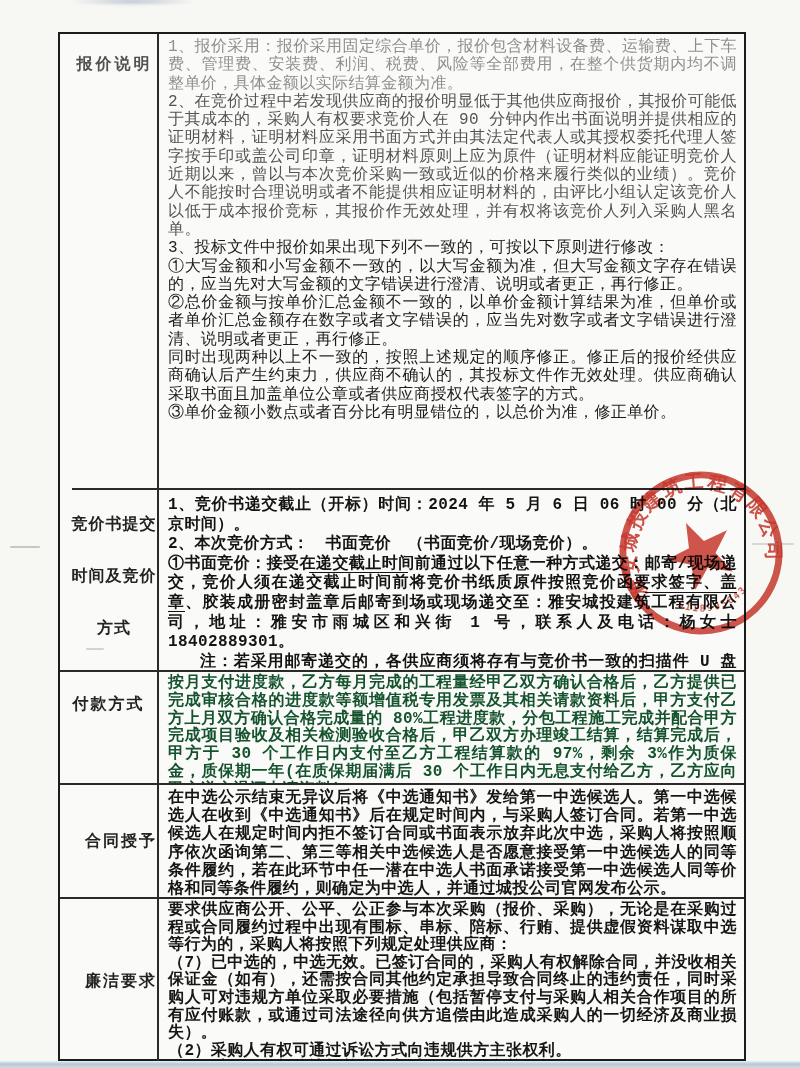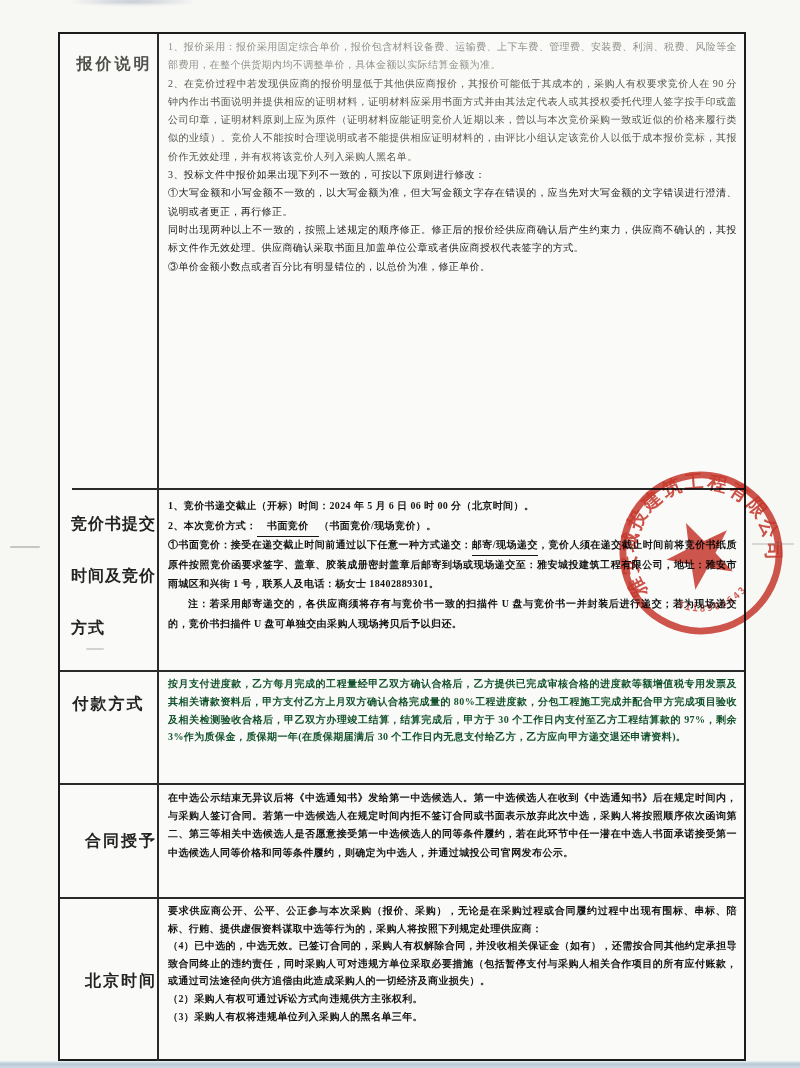--- a/index.html
+++ b/index.html
@@ -37,8 +37,8 @@
   .lbl-r3{padding-top:22px;text-align:center;}
   .lbl-mid{display:flex;align-items:center;justify-content:flex-end;}
 
-  .cnt{padding:4px 7px 0 9px;font-size:10px;color:#1d1d1d;
-    letter-spacing:.4px;text-align:justify;}
+  .cnt{padding:4px 7px 0 9px;font-size:16px;color:#1d1d1d;
+    letter-spacing:.4px;text-align:justify;font-family:Liberation Mono, monospace;}
   .cnt p{margin:0;}
   .r1{line-height:18.3px;}
   .r2{line-height:19.6px;padding-top:6px;font-weight:600;color:#141414;}

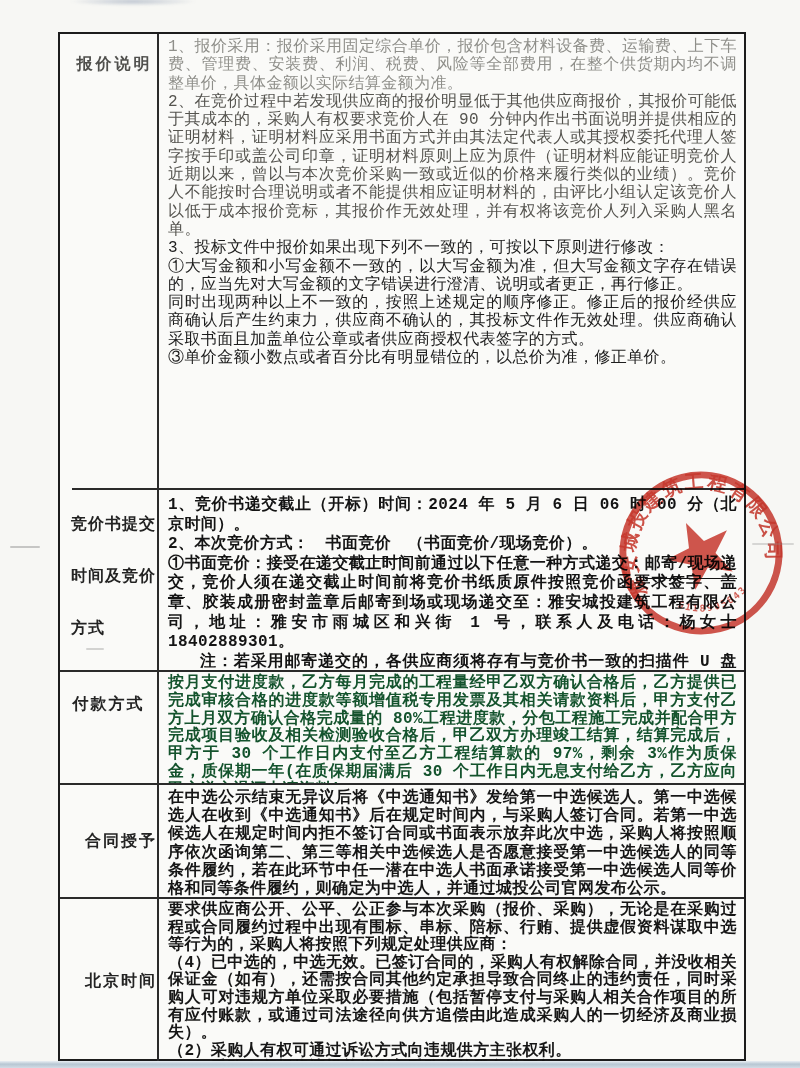--- a/index.html
+++ b/index.html
@@ -71,6 +71,7 @@
       <p class="mid">2、在竞价过程中若发现供应商的报价明显低于其他供应商报价，其报价可能低于其成本的，采购人有权要求竞价人在 90 分钟内作出书面说明并提供相应的证明材料，证明材料应采用书面方式并由其法定代表人或其授权委托代理人签字按手印或盖公司印章，证明材料原则上应为原件（证明材料应能证明竞价人近期以来，曾以与本次竞价采购一致或近似的价格来履行类似的业绩）。竞价人不能按时合理说明或者不能提供相应证明材料的，由评比小组认定该竞价人以低于成本报价竞标，其报价作无效处理，并有权将该竞价人列入采购人黑名单。</p>
       <p>3、投标文件中报价如果出现下列不一致的，可按以下原则进行修改：</p>
       <p>①大写金额和小写金额不一致的，以大写金额为准，但大写金额文字存在错误的，应当先对大写金额的文字错误进行澄清、说明或者更正，再行修正。</p>
+      <p>②总价金额与按单价汇总金额不一致的，以单价金额计算结果为准，但单价或者单价汇总金额存在数字或者文字错误的，应当先对数字或者文字错误进行澄清、说明或者更正，再行修正。</p>
       <p>同时出现两种以上不一致的，按照上述规定的顺序修正。修正后的报价经供应商确认后产生约束力，供应商不确认的，其投标文件作无效处理。供应商确认采取书面且加盖单位公章或者供应商授权代表签字的方式。</p>
       <p>③单价金额小数点或者百分比有明显错位的，以总价为准，修正单价。</p>
     </div>

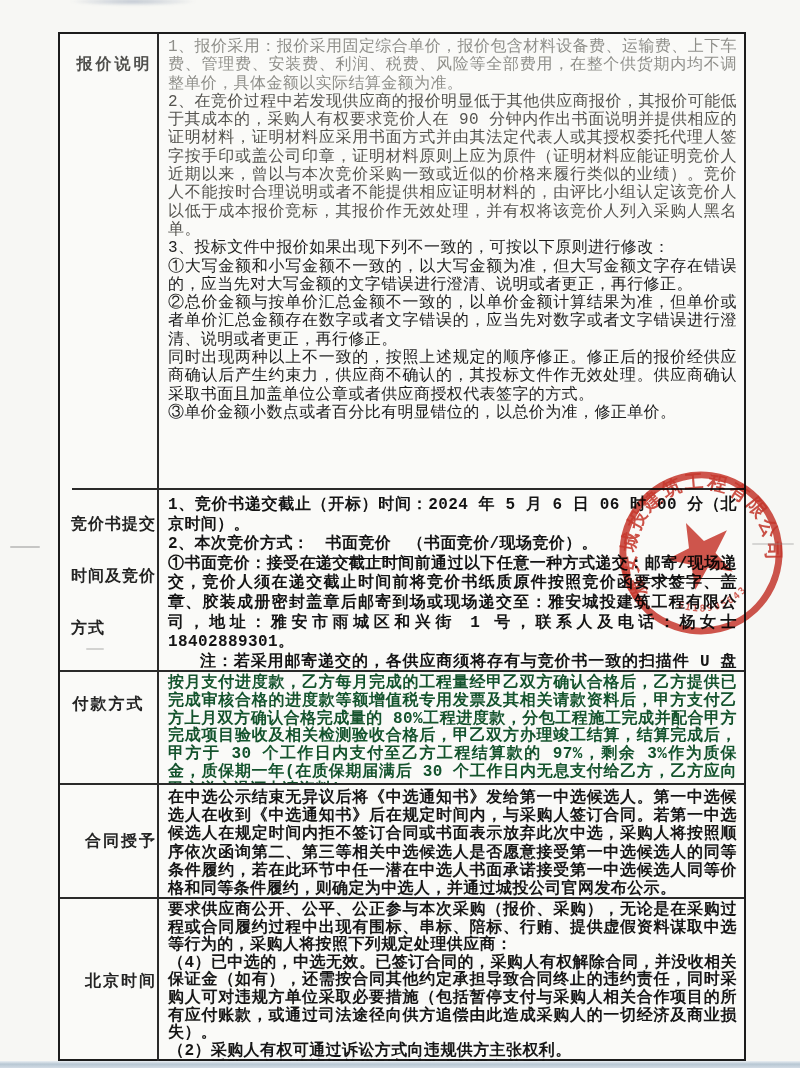--- a/index.html
+++ b/index.html
@@ -33,7 +33,7 @@
   .lbl{font-weight:700;font-size:16px;color:#232323;letter-spacing:2px;}
   .lbl-r1{padding-top:20px;text-align:center;color:#4f4f4c;font-weight:600;letter-spacing:3px;margin-left:12px;}
   .lbl-r2{padding:24px 0 0 11px;}
-  .lbl-r2 div{margin-bottom:31px;letter-spacing:1px;}
+  .lbl-r2 div{margin-bottom:31px;letter-spacing:1px;text-align:center;}
   .lbl-r3{padding-top:22px;text-align:center;}
   .lbl-mid{display:flex;align-items:center;justify-content:flex-end;}
 

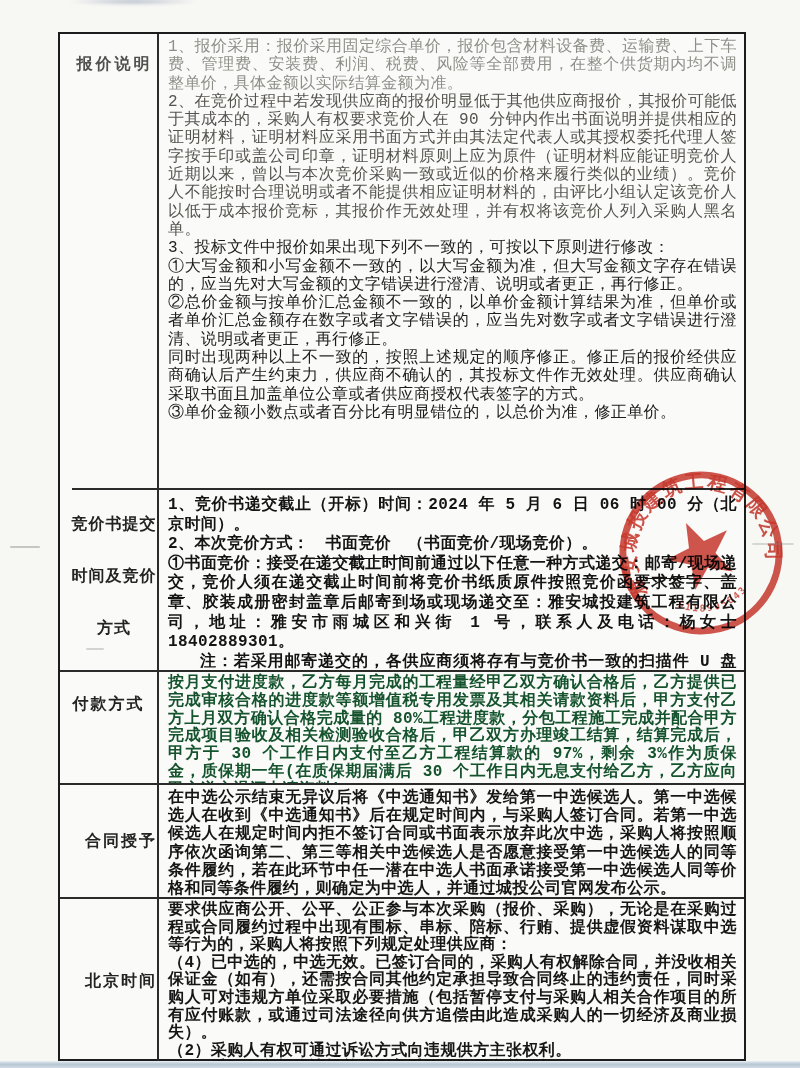--- a/index.html
+++ b/index.html
@@ -49,7 +49,7 @@
   .mid{color:#55544f;}
   .b{font-weight:700;}
   .note{text-indent:2em;}
-  .u{border-bottom:1.4px solid currentColor;padding-bottom:5px;}
+  .u{border-bottom:1.4px solid currentColor;padding-bottom:19px;}
 
   .seal{position:absolute;left:612px;top:464px;width:178px;height:178px;
     transform:rotate(-14deg);opacity:.92;mix-blend-mode:multiply;pointer-events:none;}

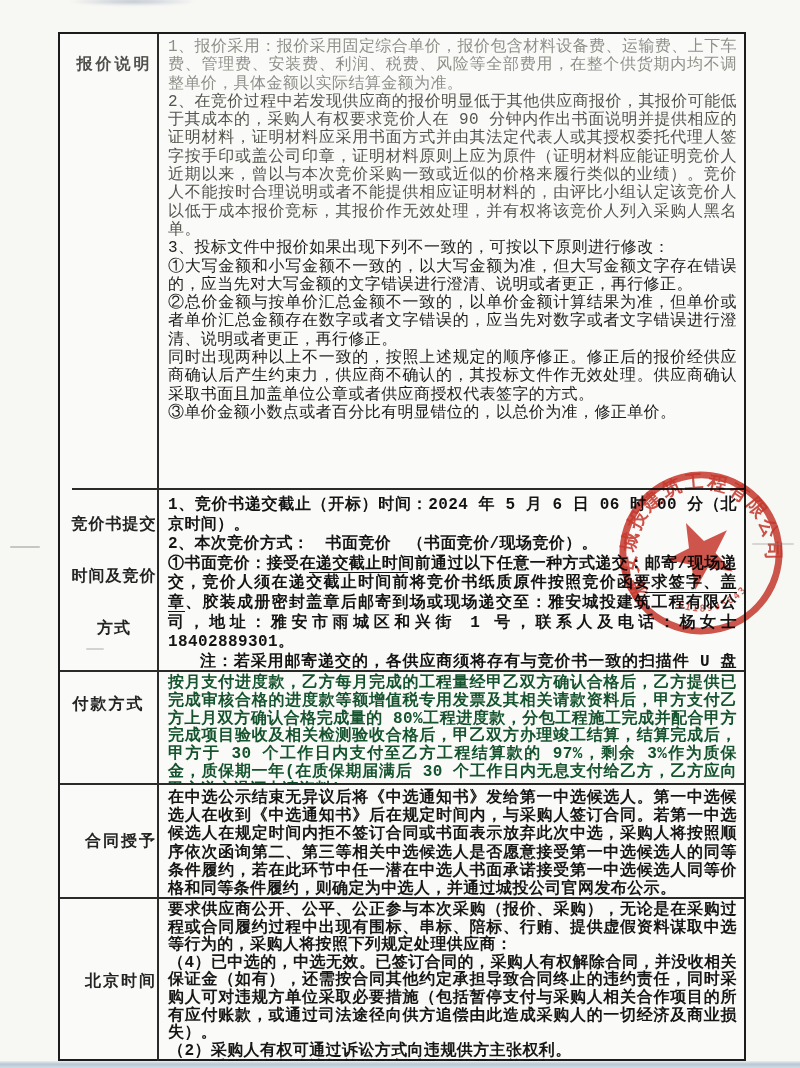--- a/index.html
+++ b/index.html
@@ -111,7 +111,7 @@
     </div>
     <div class="cell cnt r5">
       <p>要求供应商公开、公平、公正参与本次采购（报价、采购），无论是在采购过程或合同履约过程中出现有围标、串标、陪标、行贿、提供虚假资料谋取中选等行为的，采购人将按照下列规定处理供应商：</p>
-      <p>（4）已中选的，中选无效。已签订合同的，采购人有权解除合同，并没收相关保证金（如有），还需按合同其他约定承担导致合同终止的违约责任，同时采购人可对违规方单位采取必要措施（包括暂停支付与采购人相关合作项目的所有应付账款，或通过司法途径向供方追偿由此造成采购人的一切经济及商业损失）。</p>
+      <p>（7）已中选的，中选无效。已签订合同的，采购人有权解除合同，并没收相关保证金（如有），还需按合同其他约定承担导致合同终止的违约责任，同时采购人可对违规方单位采取必要措施（包括暂停支付与采购人相关合作项目的所有应付账款，或通过司法途径向供方追偿由此造成采购人的一切经济及商业损失）。</p>
       <p>（2）采购人有权可通过诉讼方式向违规供方主张权利。</p>
       <p>（3）采购人有权将违规单位列入采购人的黑名单三年。</p>
     </div>

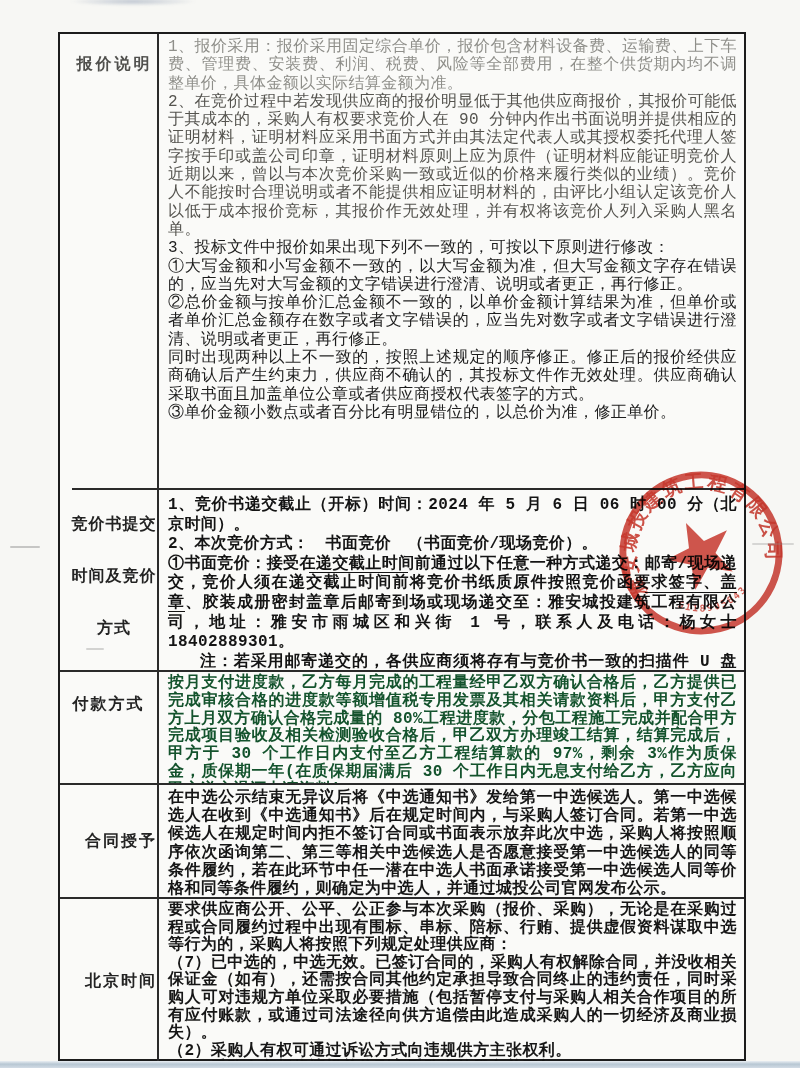--- a/index.html
+++ b/index.html
@@ -107,7 +107,7 @@
     </div>
 
     <div class="cell lbl lbl-mid">
-      <span>北京时间</span>
+      <span>廉洁要求</span>
     </div>
     <div class="cell cnt r5">
       <p>要求供应商公开、公平、公正参与本次采购（报价、采购），无论是在采购过程或合同履约过程中出现有围标、串标、陪标、行贿、提供虚假资料谋取中选等行为的，采购人将按照下列规定处理供应商：</p>

